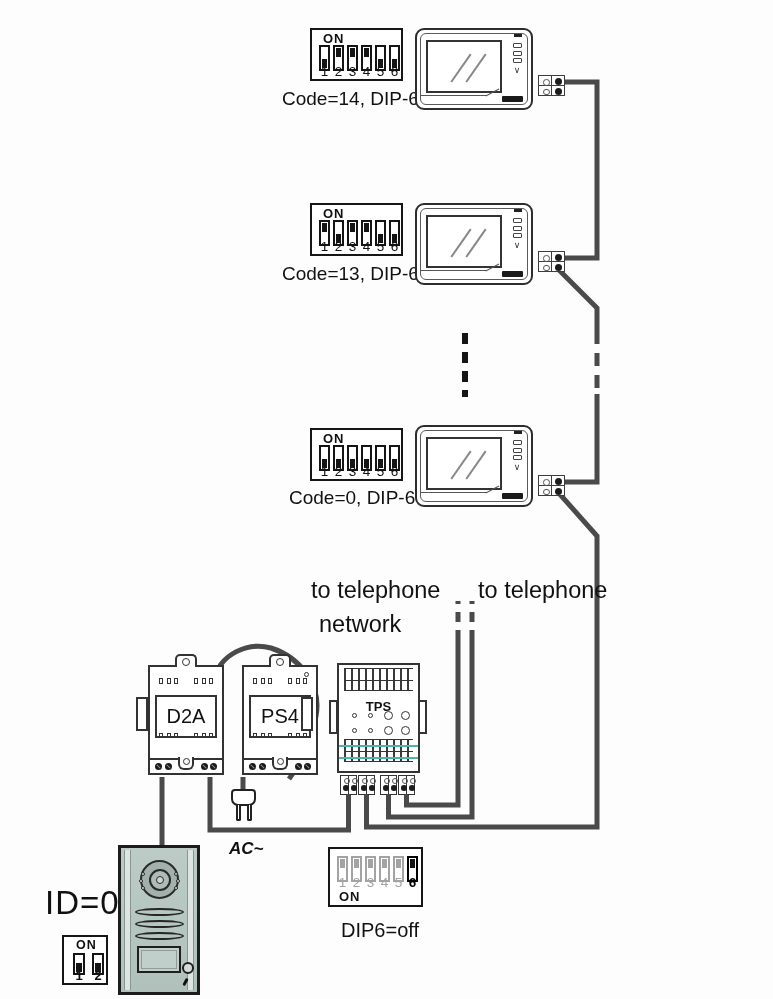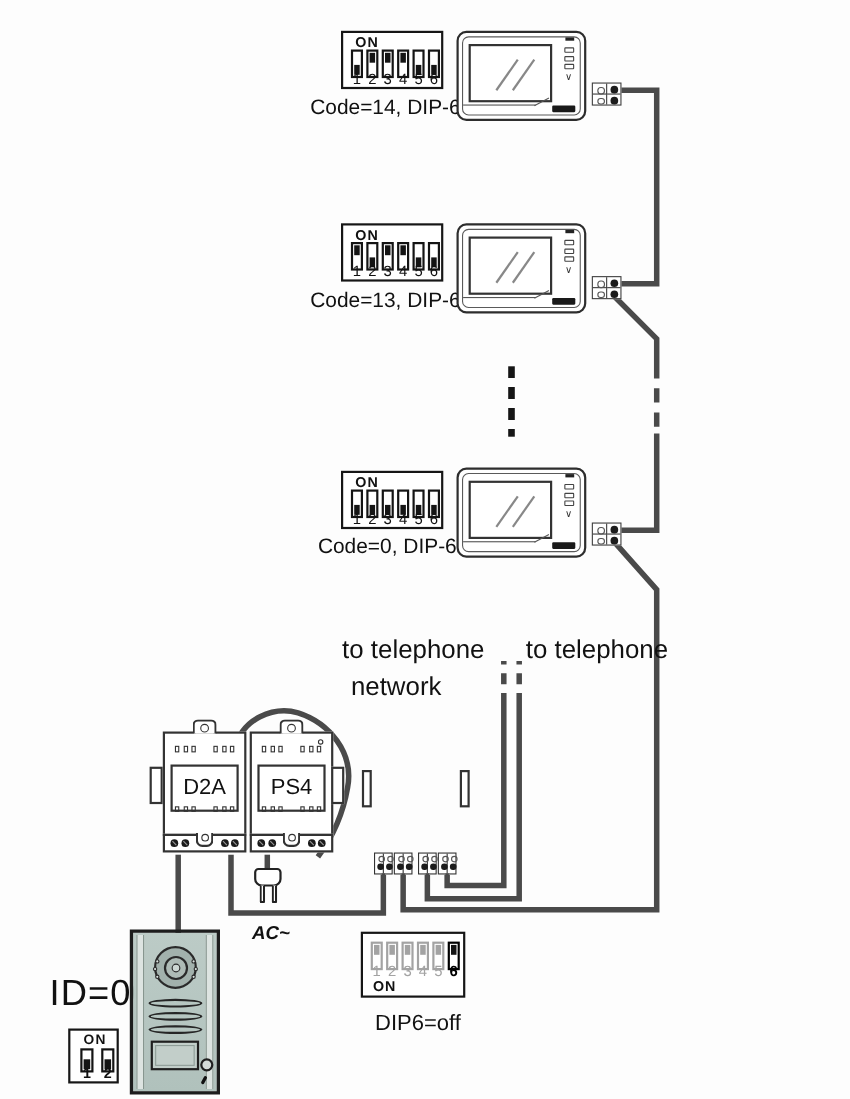--- a/index.html
+++ b/index.html
@@ -368,7 +368,7 @@
     </div>
   </div>
 
-  <div class="module" style="left:227px; top:665px;">
+  <div class="module" style="left:242px; top:665px;">
     <div class="tab-top">
         <i></i>
       </div>

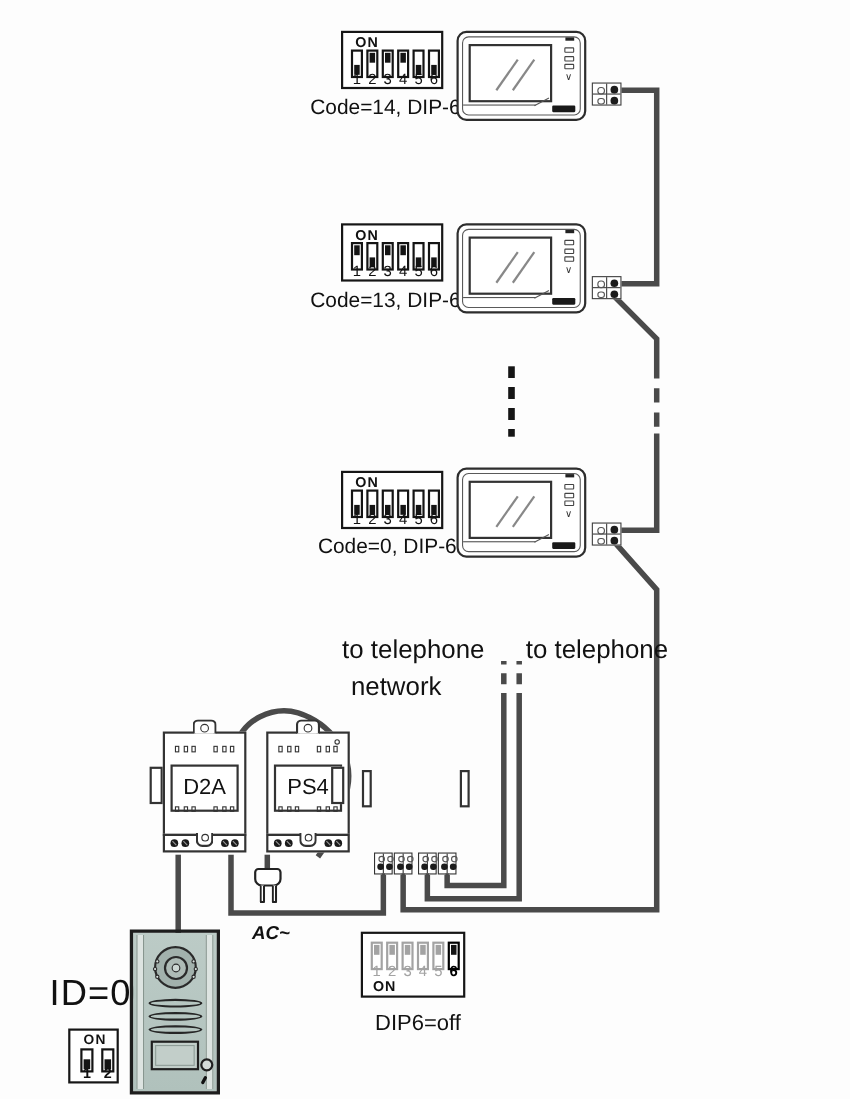--- a/index.html
+++ b/index.html
@@ -416,6 +416,21 @@
 
   <div class="ear" style="left:329px; top:700px; width:9px;"></div>
   <div class="ear" style="left:418px; top:700px; width:9px;"></div>
+  <div class="tps">
+    <div class="combs top"></div>
+    <div class="tps-label">TPS</div>
+    <span class="cdot cs" style="left:13px; top:48px;"></span>
+      <span class="cdot cs" style="left:29px; top:48px;"></span>
+    <span class="cdot cb" style="left:45px; top:46px;"></span>
+      <span class="cdot cb" style="left:62px; top:46px;"></span>
+    <span class="cdot cs" style="left:13px; top:63px;"></span>
+      <span class="cdot cs" style="left:29px; top:63px;"></span>
+    <span class="cdot cb" style="left:45px; top:61px;"></span>
+      <span class="cdot cb" style="left:62px; top:61px;"></span>
+    <div class="combs bot"></div>
+    <span class="tealline" style="top: 80px; background: rgb(69, 184, 168);"></span>
+    <span class="tealline" style="top: 92px; background: rgb(69, 184, 168);"></span>
+  </div>
   <div class="tblock" style="left:340px;">
       <div></div>
       <div></div>

